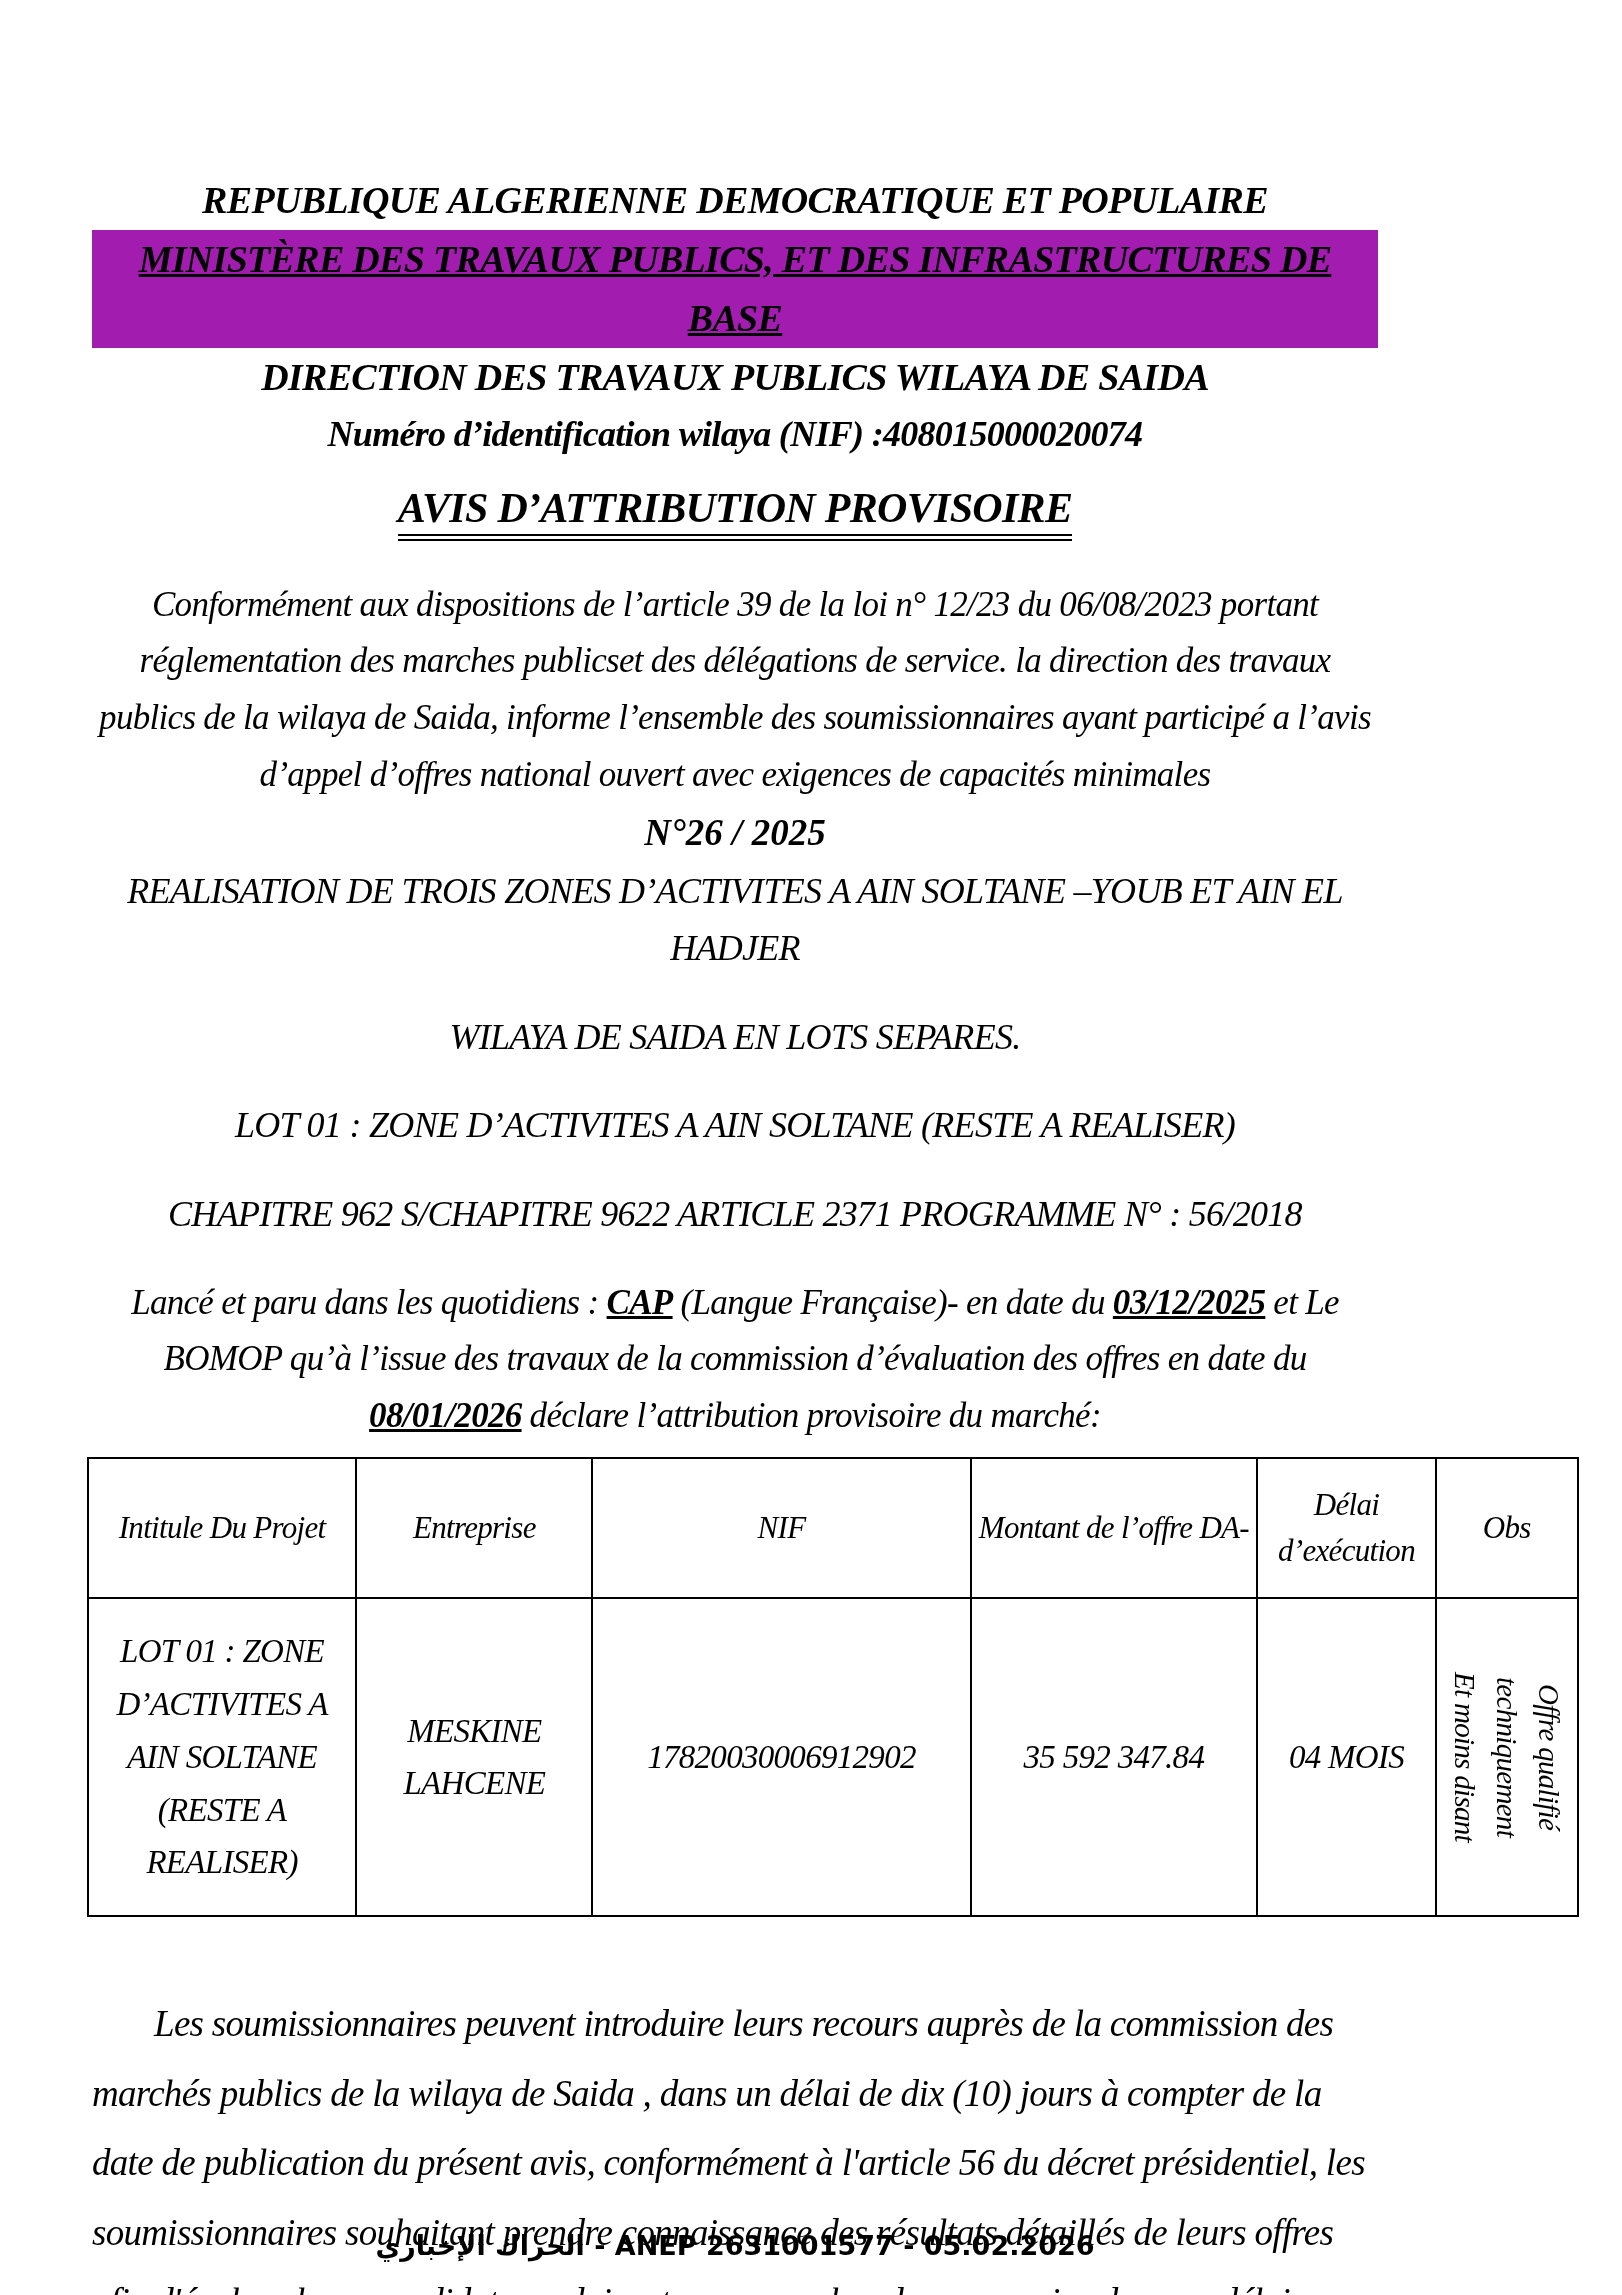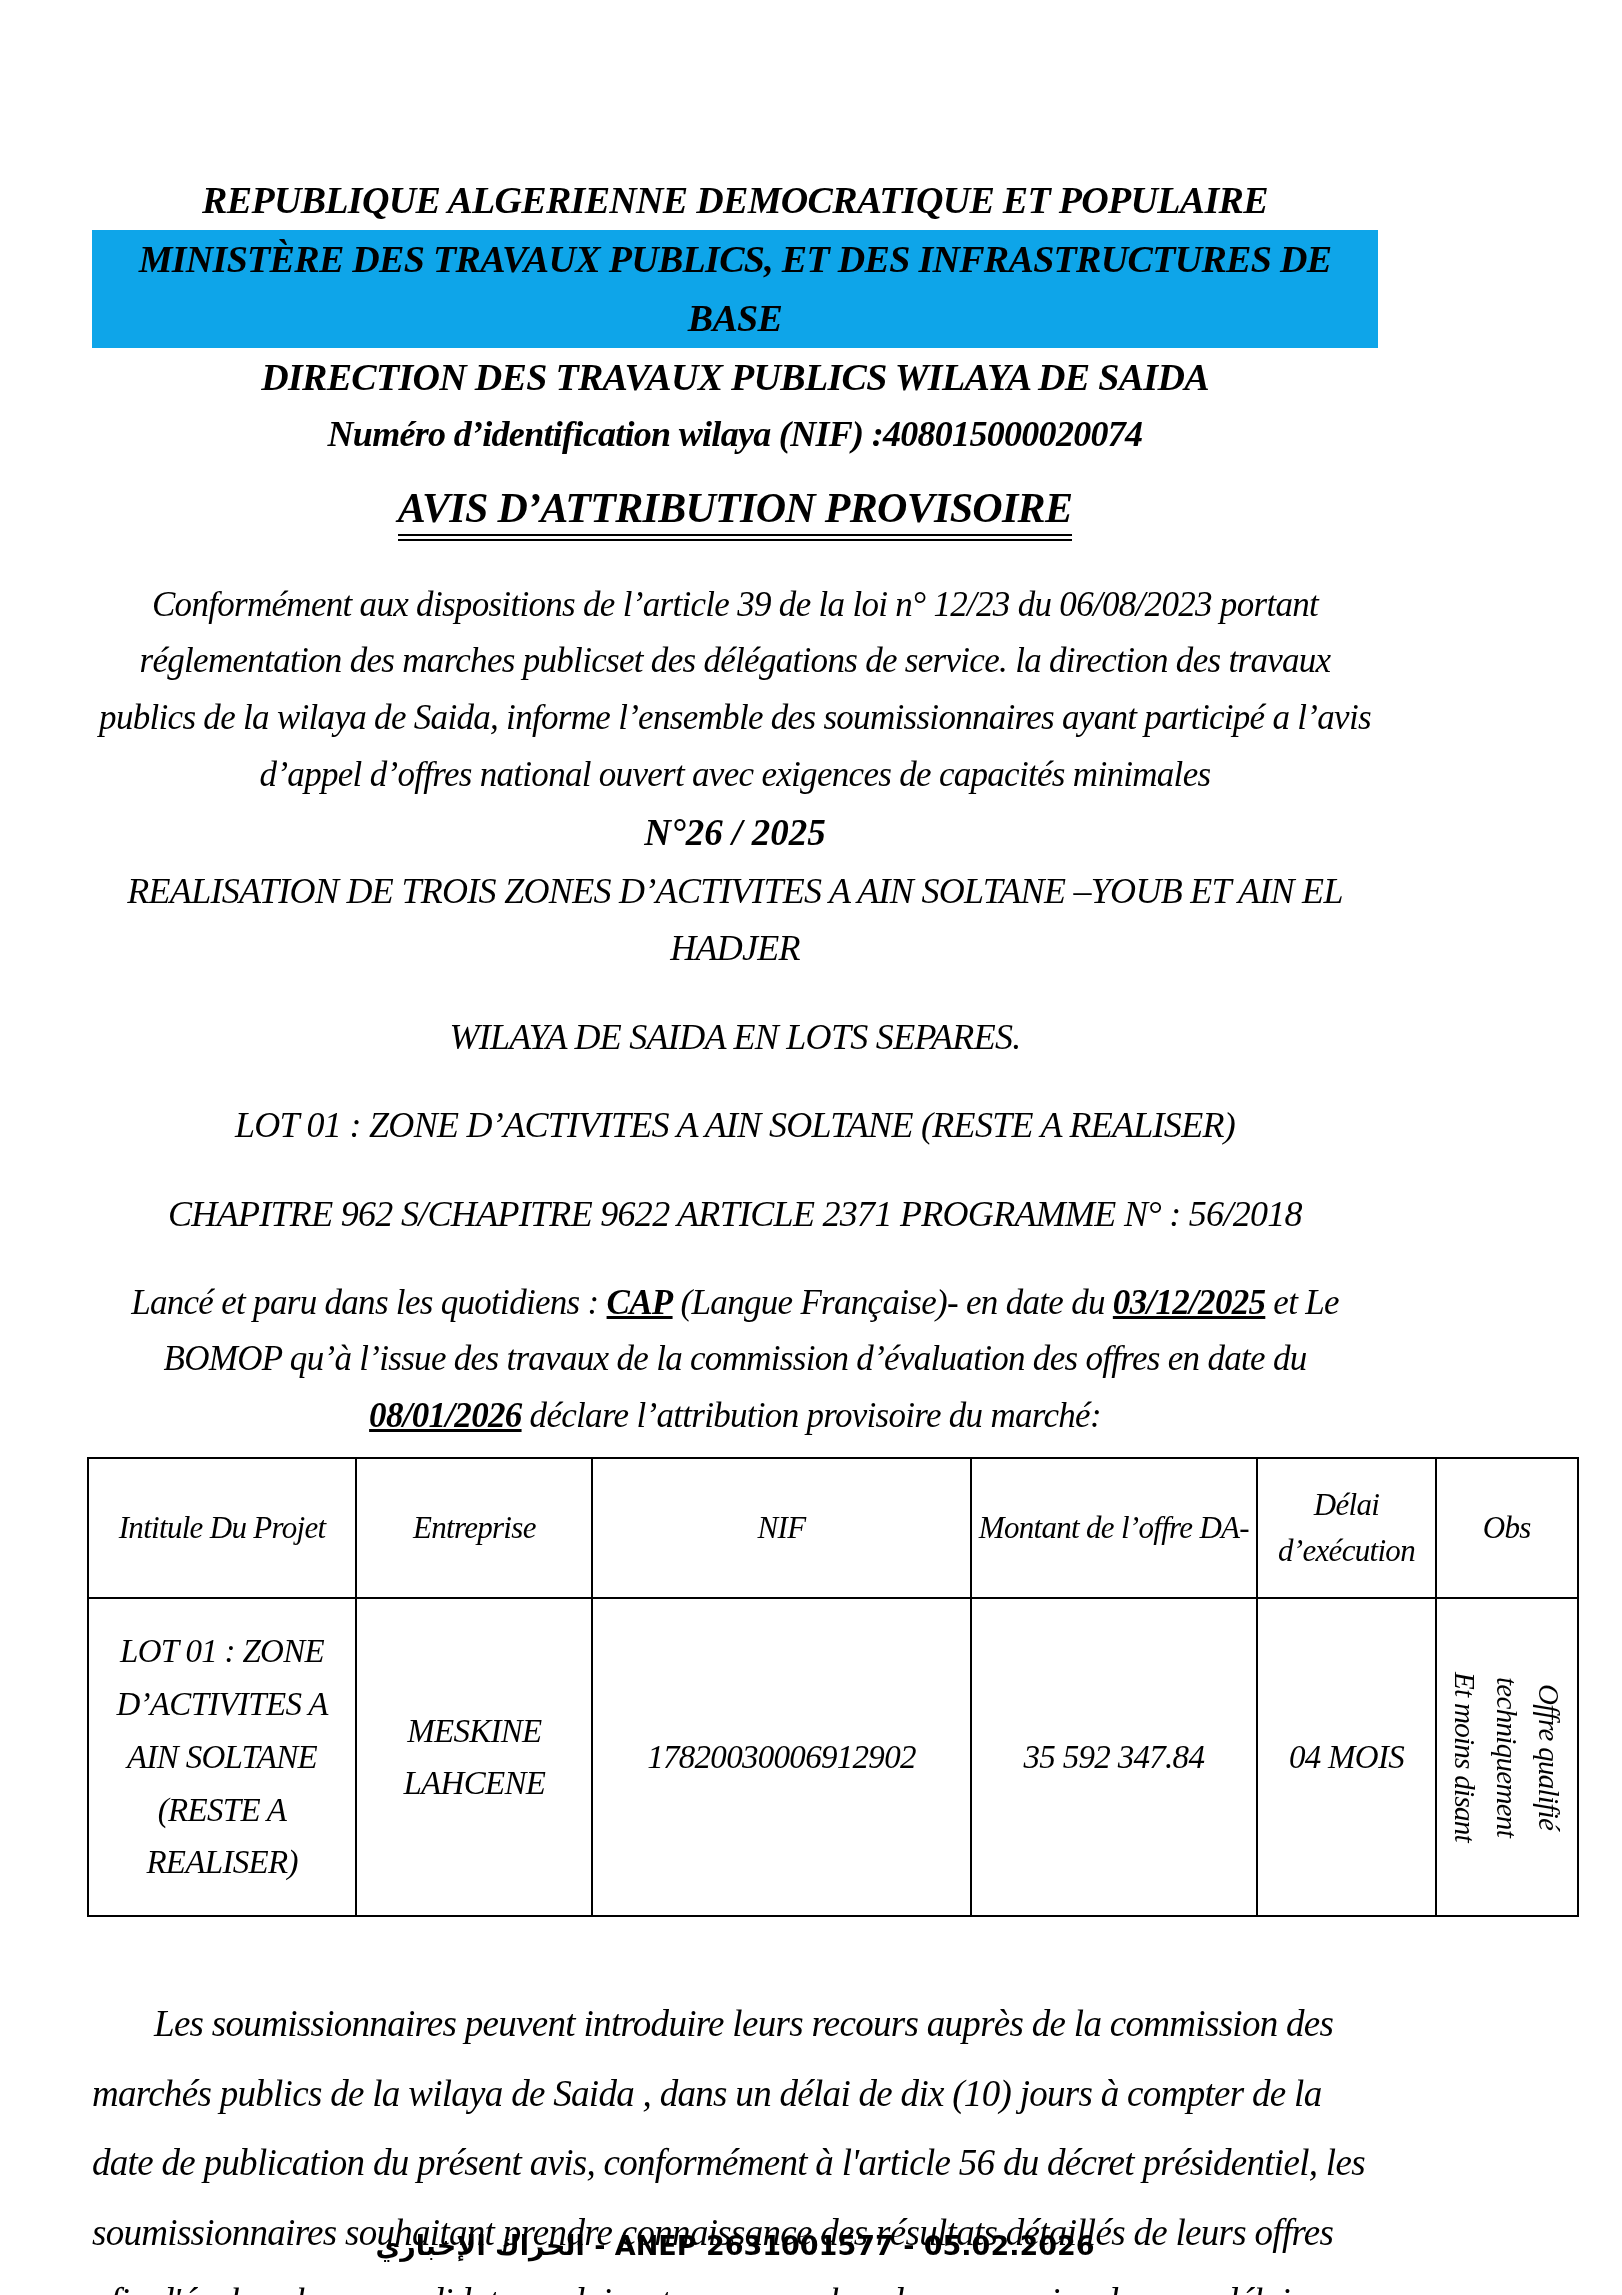--- a/index.html
+++ b/index.html
@@ -22,7 +22,7 @@
     font-size: 38px; line-height: 1.55;
     text-align: center; letter-spacing: -0.7px;
   }
-  .hdr-line.highlight { background: #0ea5e9; }
+  .hdr-line.highlight { background: #a21caf; text-decoration: underline; }
   .hdr-nif { font-size: 36px; }
   .doc-title-wrap { text-align: center; margin-top: 22px; }
   .doc-title {

